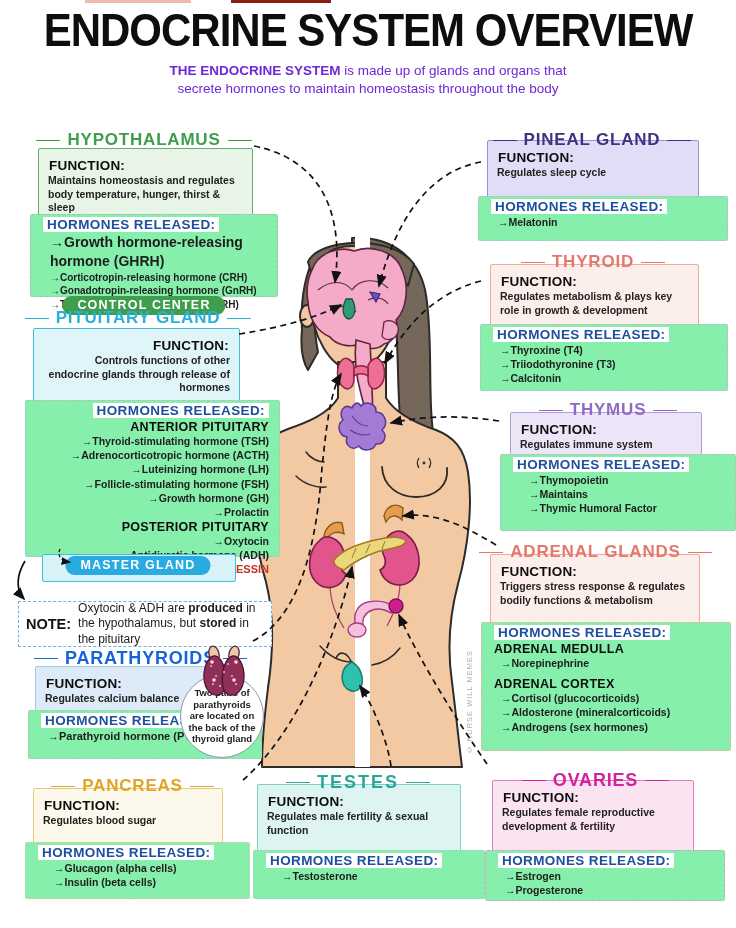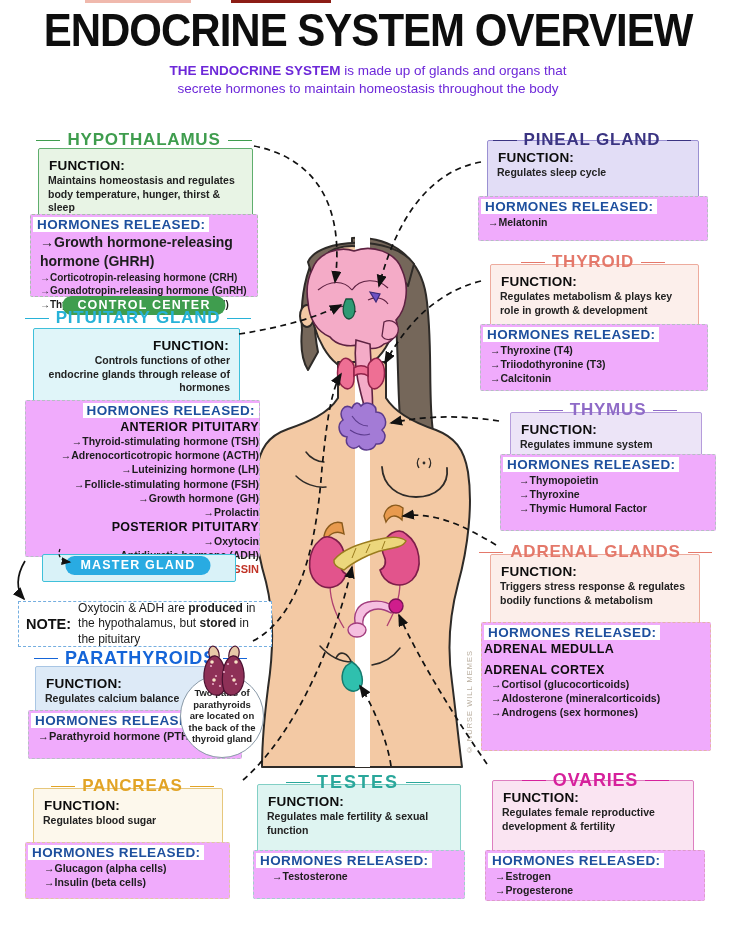--- a/index.html
+++ b/index.html
@@ -19,7 +19,7 @@
   .fnbox{position:absolute;background:var(--bg);border:1.6px solid var(--bd);border-radius:2px;}
   .fnlabel{font-weight:800;font-size:13.5px;margin:9px 10px 1px;letter-spacing:0.2px;color:#0d0d0d;}
   .fntext{font-size:10.5px;font-weight:bold;line-height:1.3;margin:0 9px;color:#222;}
-  .hrbox{position:absolute;background:#f0abfc;border:1.6px dashed var(--hbd);border-radius:2px;padding:0 0 3px;}
+  .hrbox{position:absolute;background:#86efac;border:1.6px dashed var(--hbd);border-radius:2px;padding:0 10px 3px;}
   .hrhead{display:inline-block;background:#fff;margin:-9px 0 1px 2px;padding:0 4px;font-weight:800;
       font-size:13.5px;color:#1d4f9e;letter-spacing:0.4px;}
   .hitem{font-size:10.5px;font-weight:bold;color:#1d1d1d;line-height:1.35;margin-left:9px;}

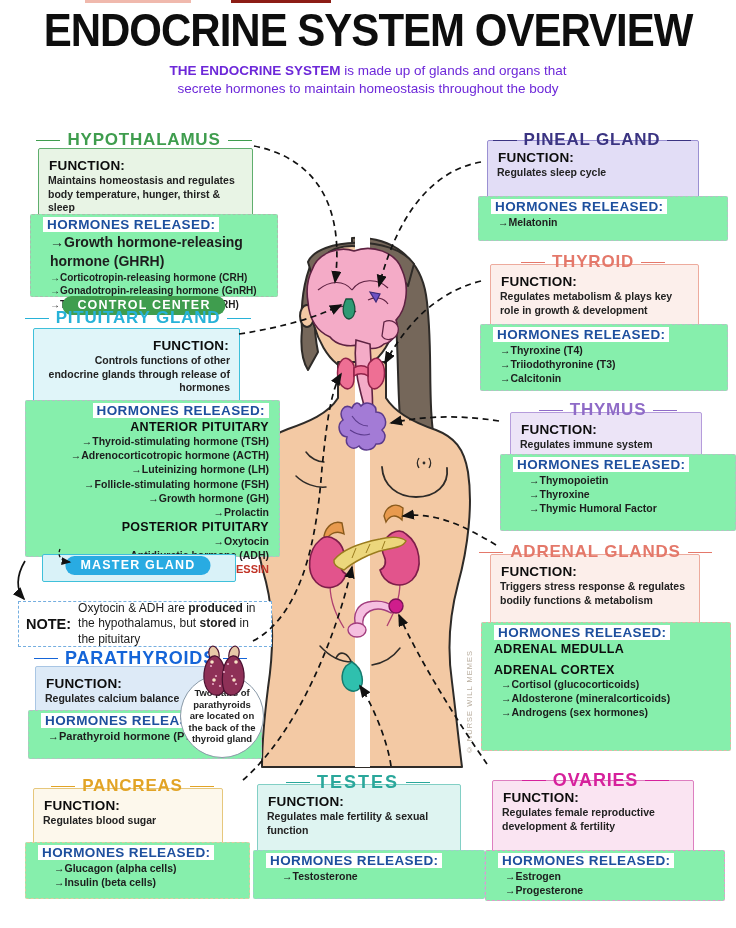--- a/index.html
+++ b/index.html
@@ -240,7 +240,7 @@
     <div class="hrbox" style="left:2px;top:56px;width:214px;height:72px;">
       <div class="hrhead">HORMONES RELEASED:</div>
       <div class="hitem" style="margin-left:18px;">→Thymopoietin</div>
-      <div class="hitem" style="margin-left:18px;">→Thyroxine</div>
+      <div class="hitem" style="margin-left:18px;">→Maintains</div>
       <div class="hitem" style="margin-left:18px;">→Thymic Humoral Factor</div>
     </div>
   </section>

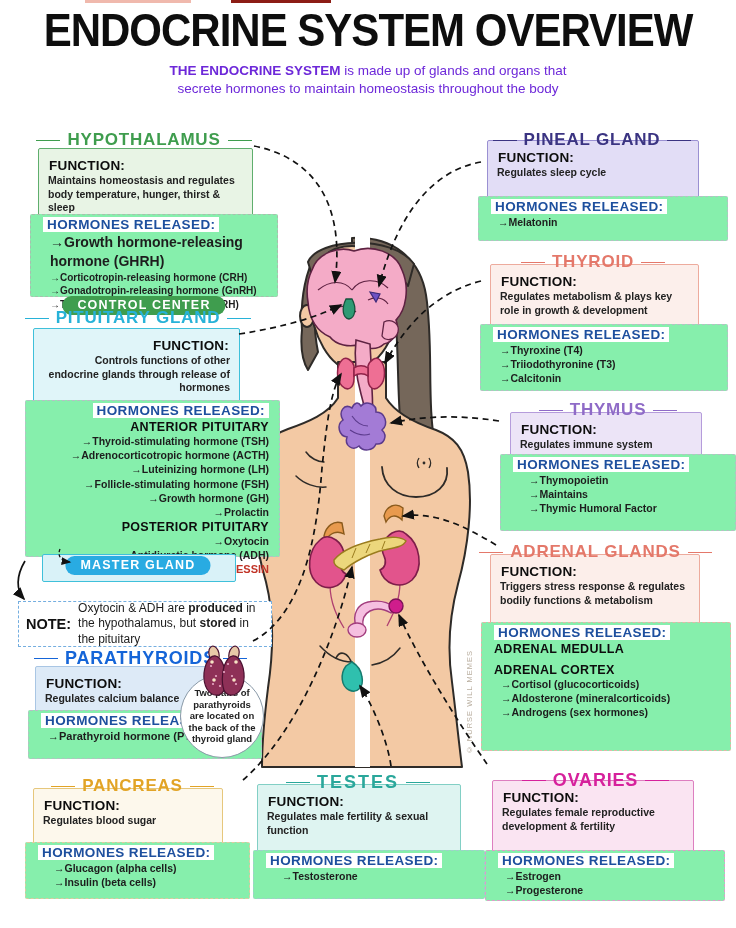--- a/index.html
+++ b/index.html
@@ -254,6 +254,7 @@
     <div class="hrbox" style="left:3px;top:82px;width:228px;height:124px;">
       <div class="hrhead">HORMONES RELEASED:</div>
       <div class="ghead">ADRENAL MEDULLA</div>
+      <div class="hitem">→Norepinephrine</div>
       <div class="gap"></div>
       <div class="ghead">ADRENAL CORTEX</div>
       <div class="hitem">→Cortisol (glucocorticoids)</div>

